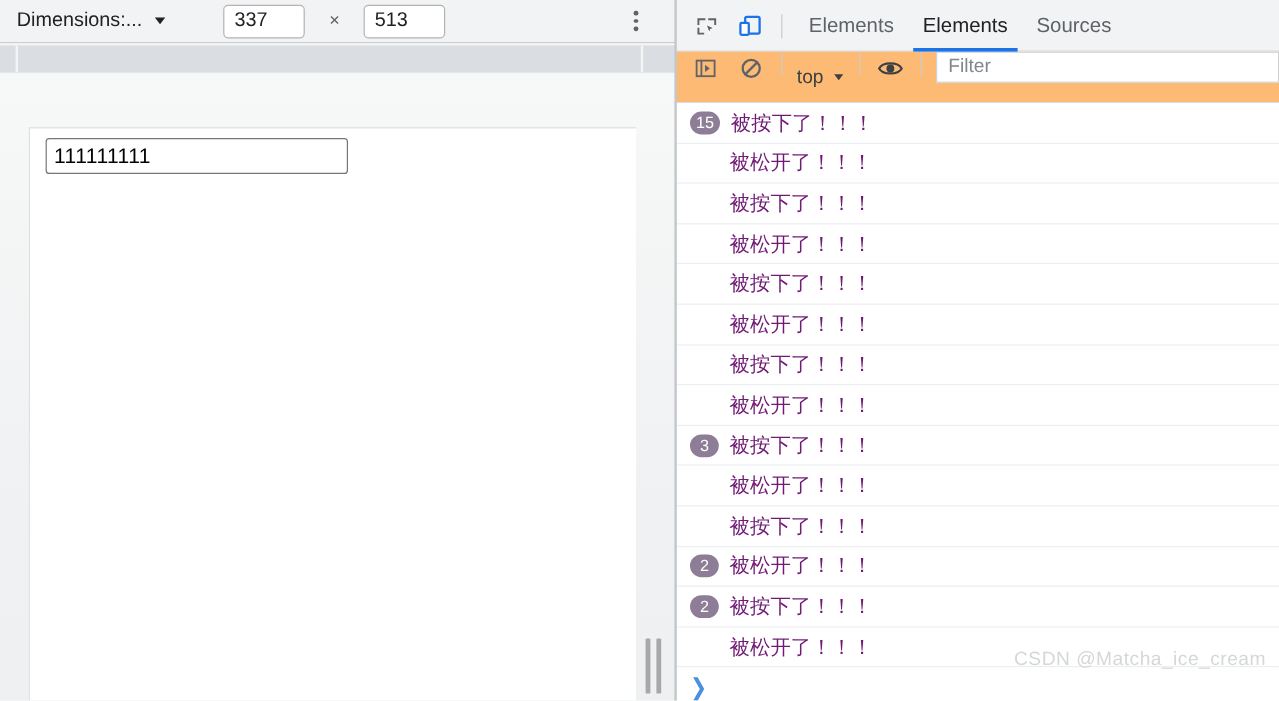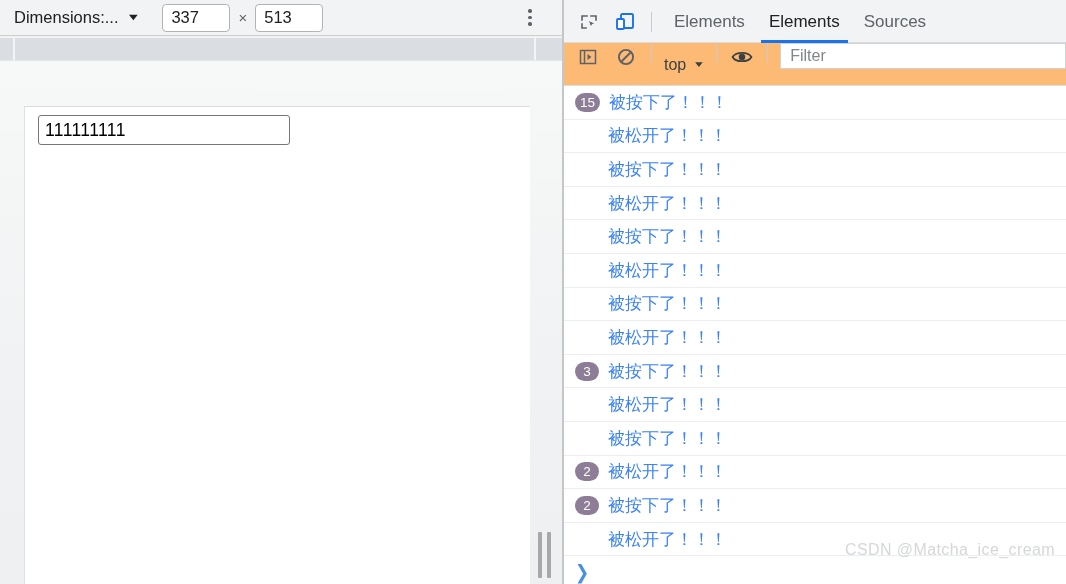--- a/index.html
+++ b/index.html
@@ -40,6 +40,7 @@
     padding: 0 10px 0 14px;
     box-sizing: border-box;
     position: relative;
+    gap: 12px;
   }
   .dim-select {
     display: flex;

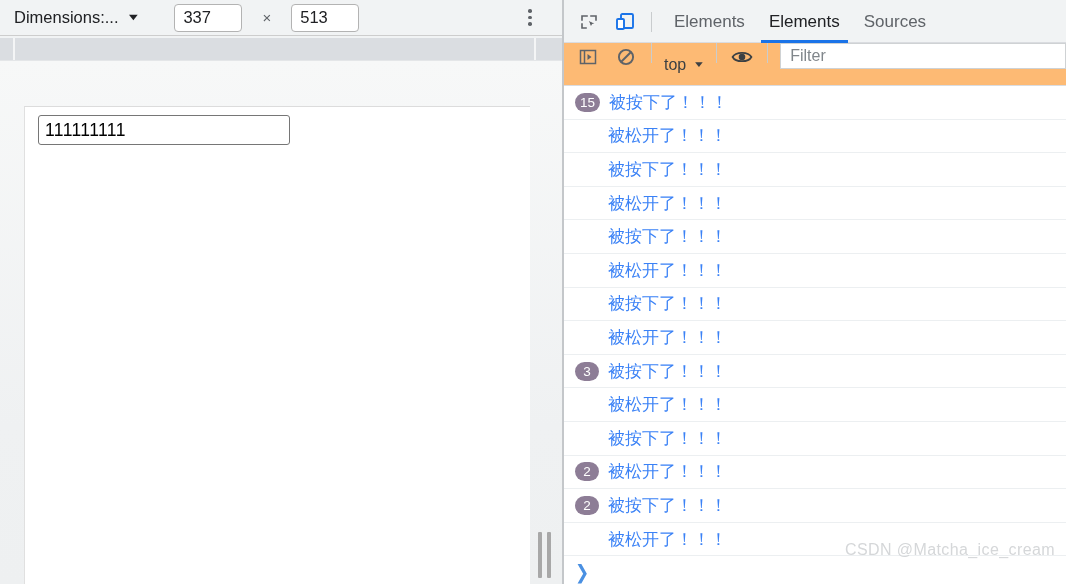--- a/index.html
+++ b/index.html
@@ -61,7 +61,7 @@
   .dim-field {
     width: 68px;
     height: 28px;
-    margin-left: 24px;
+    margin-left: 36px;
     border: 1px solid #b3b3b3;
     border-radius: 4px;
     background: #ffffff;

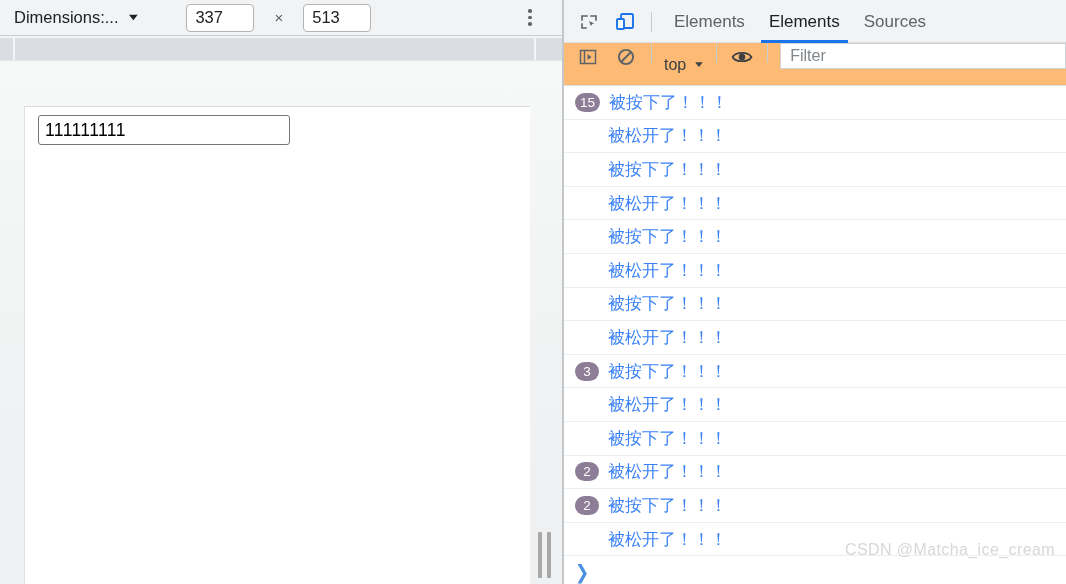--- a/index.html
+++ b/index.html
@@ -362,7 +362,7 @@
   .msg-text {
     font-family: "DejaVu Sans", sans-serif;
     font-size: 17px;
-    color: #3b82f6;
+    color: #701a75;
     white-space: nowrap;
   }
 

